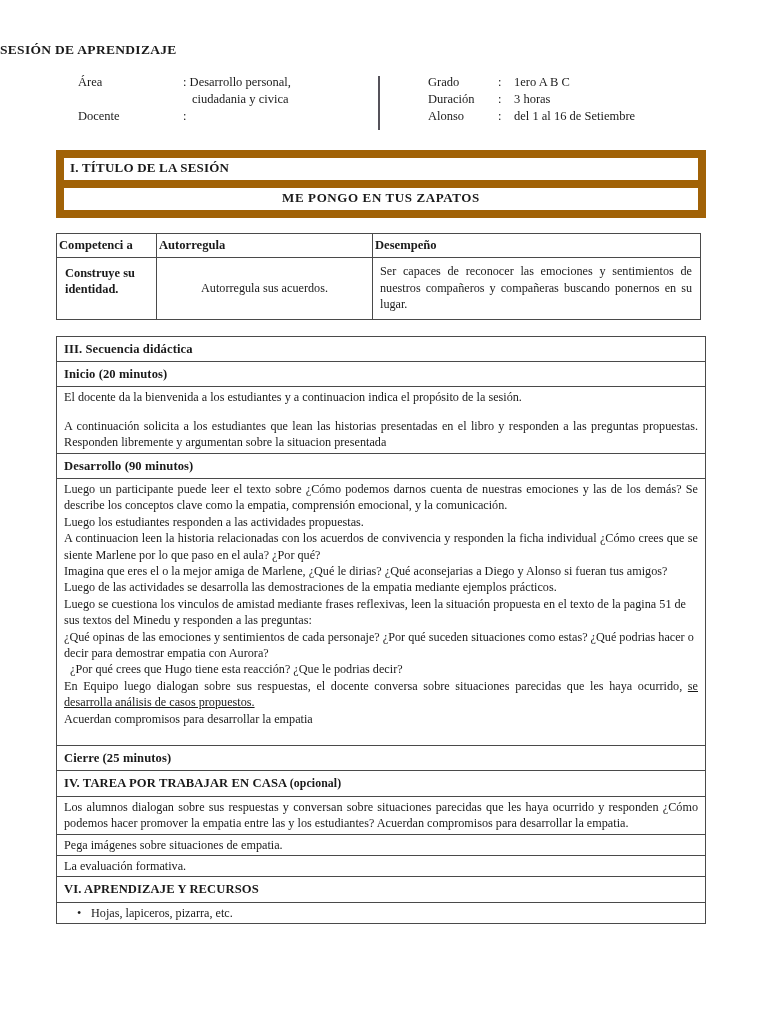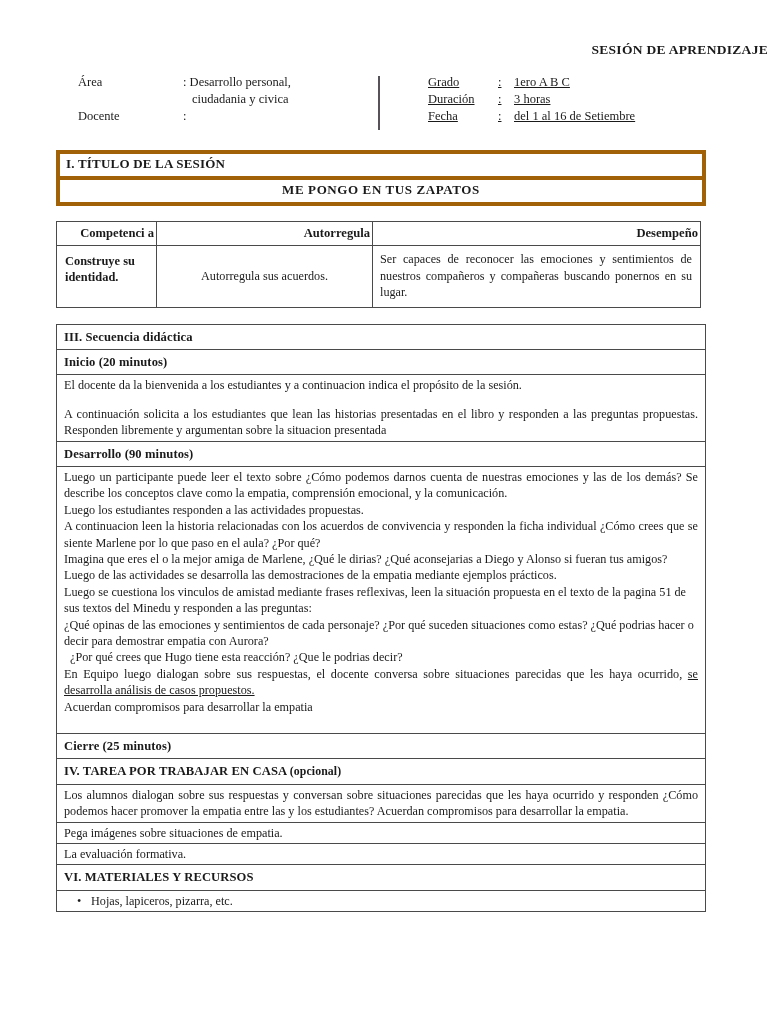--- a/index.html
+++ b/index.html
@@ -25,7 +25,7 @@
 
   
   .doc-title {
-    text-align: right;
+    text-align: left;
     font-weight: bold;
     font-size: 13.5px;
     letter-spacing: 0.3px;

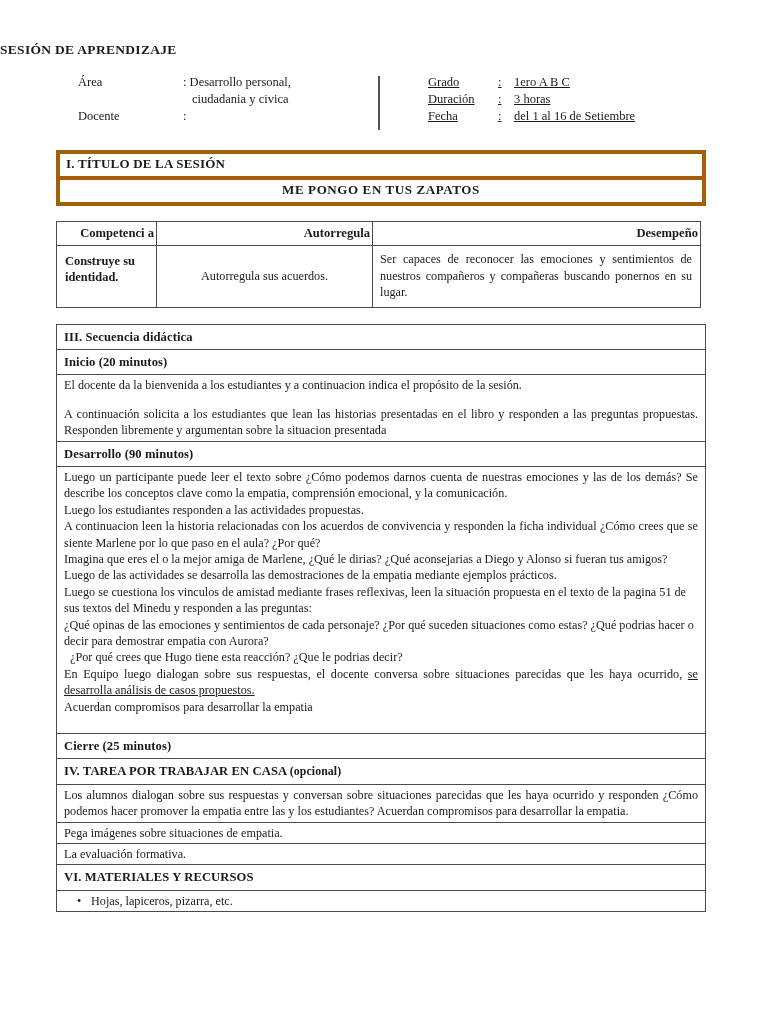--- a/index.html
+++ b/index.html
@@ -55,7 +55,6 @@
   .meta-right {
     padding-left: 48px;
     display: flex;
-    text-decoration: underline;
   }
   .meta-right .labels { width: 70px; }
   .meta-right .colon { width: 16px; }

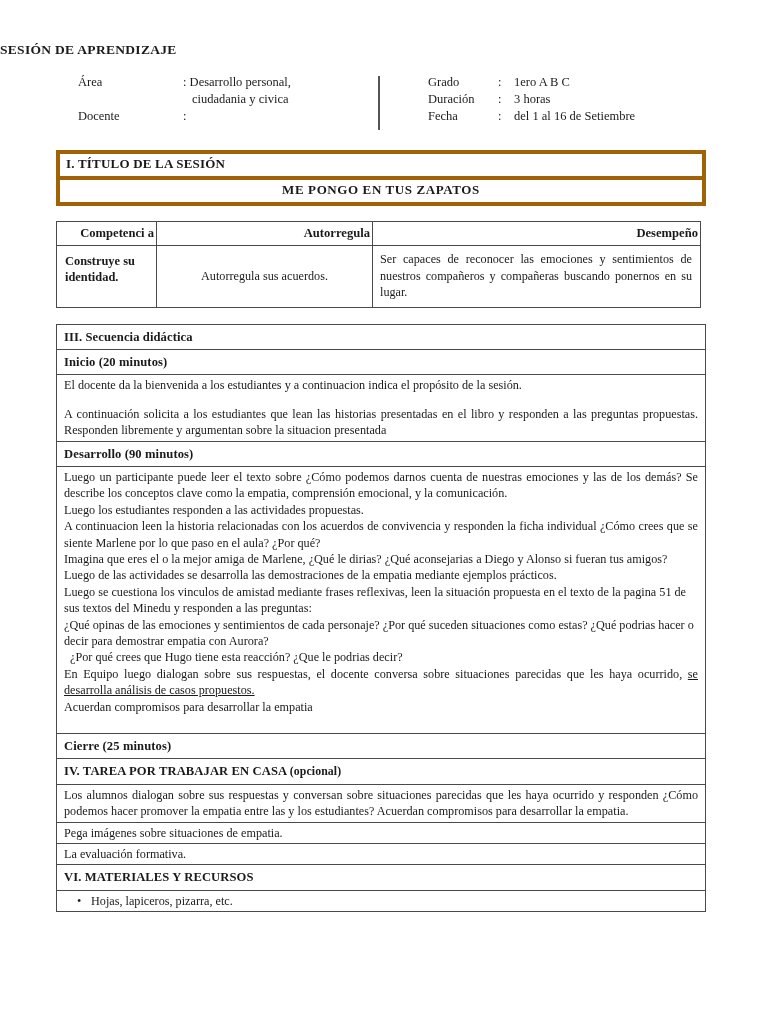--- a/index.html
+++ b/index.html
@@ -201,7 +201,7 @@
       <div class="labels">
         <div class="mrow">Grado</div>
         <div class="mrow">Duración</div>
-        <div class="mrow">Fecha</div>
+        <div class="mrow">Alonso</div>
       </div>
       <div class="colon">
         <div class="mrow">:</div>

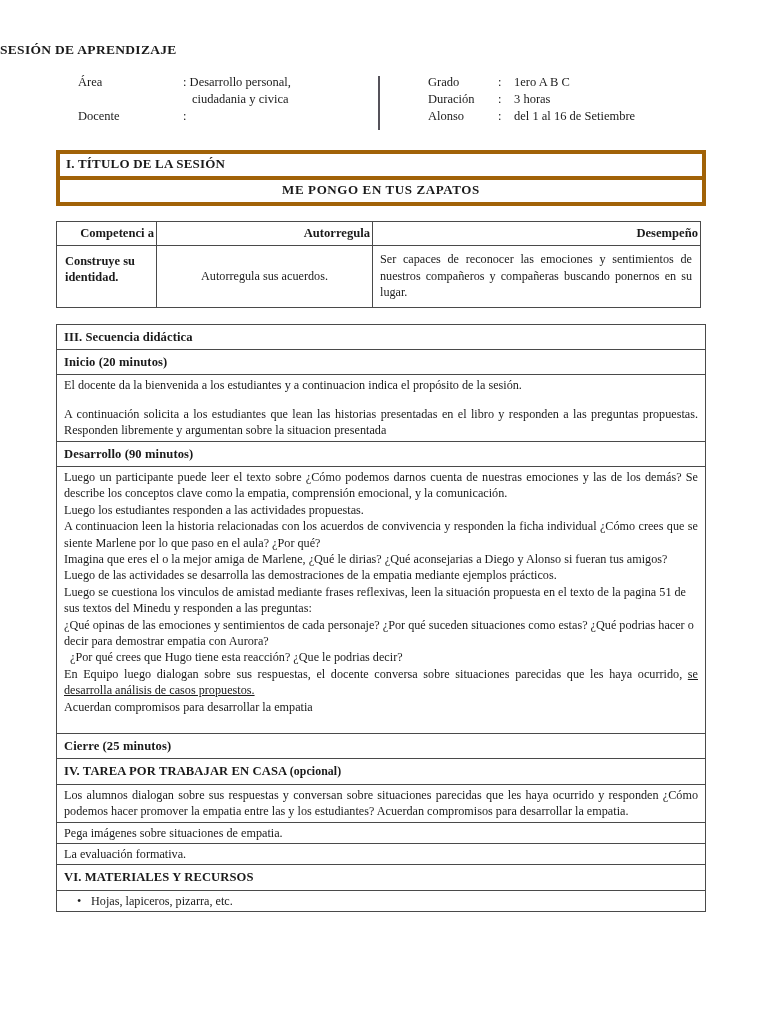--- a/index.html
+++ b/index.html
@@ -77,7 +77,7 @@
   .sec1-wrap { margin: 18px 0 0 56px; }
   .sec1 { width: 650px; }
   .sec1 td {
-    border: 4px solid #a16207;
+    border: 8px solid #a16207;
     height: 18px;
     padding: 2px 6px;
   }

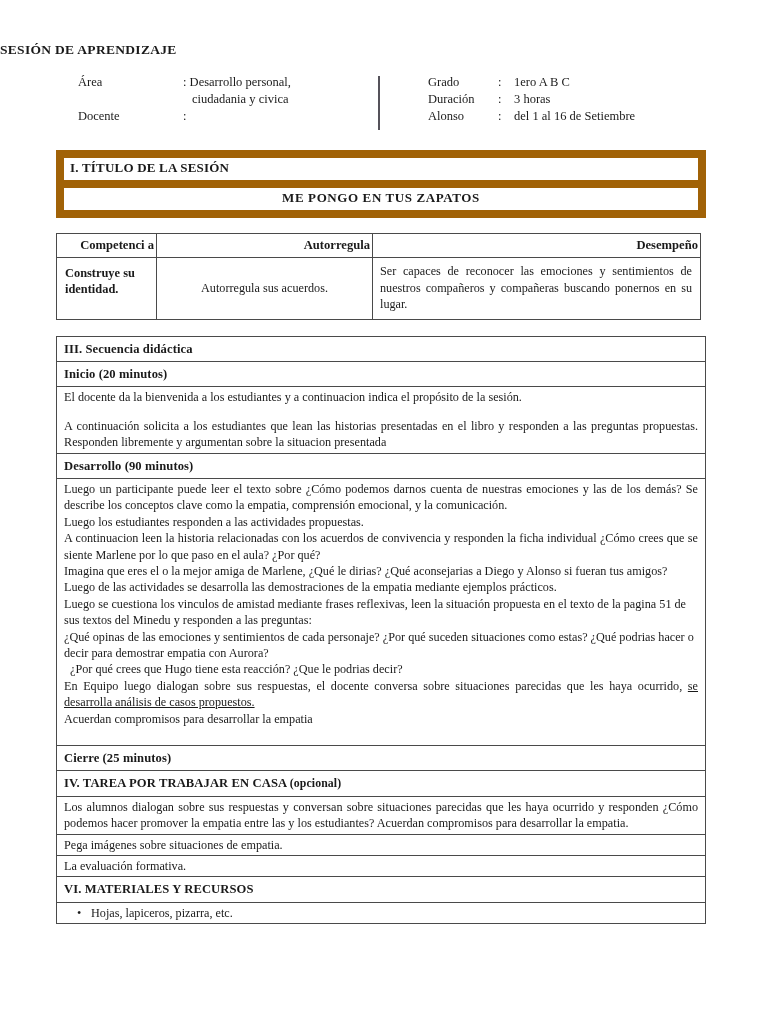--- a/index.html
+++ b/index.html
@@ -107,7 +107,7 @@
     padding: 2px 8px;
   }
   .sec2 .colhead {
-    text-align: right;
+    text-align: left;
     font-weight: bold;
     font-size: 12.6px;
     vertical-align: middle;

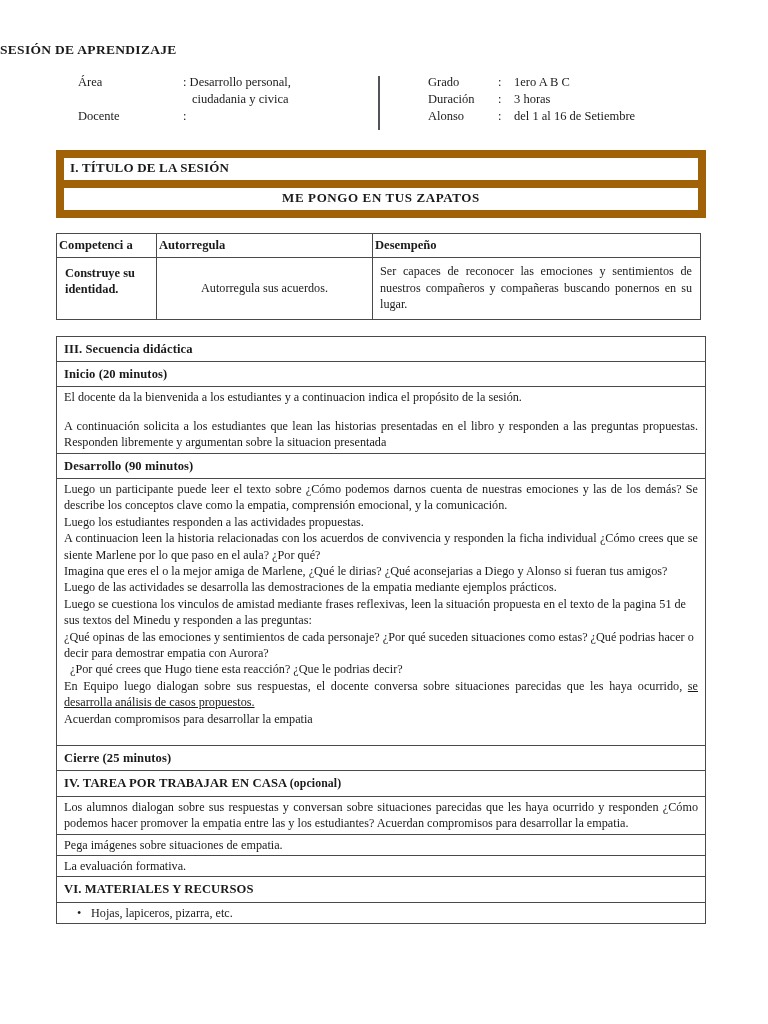--- a/index.html
+++ b/index.html
@@ -308,7 +308,7 @@
       </tr>
 
       <tr>
-        <td class="band">VI. MATERIALES Y RECURSOS</td>
+        <td class="band">VI. APRENDIZAJE Y RECURSOS</td>
       </tr>
       <tr>
         <td class="body bullet-row"><span class="dot">•</span><span>Hojas, lapiceros, pizarra, etc.</span></td>

